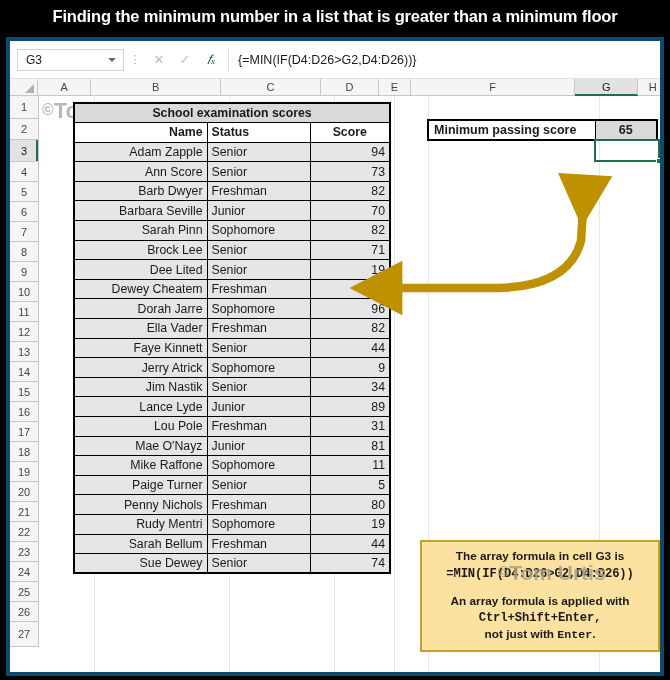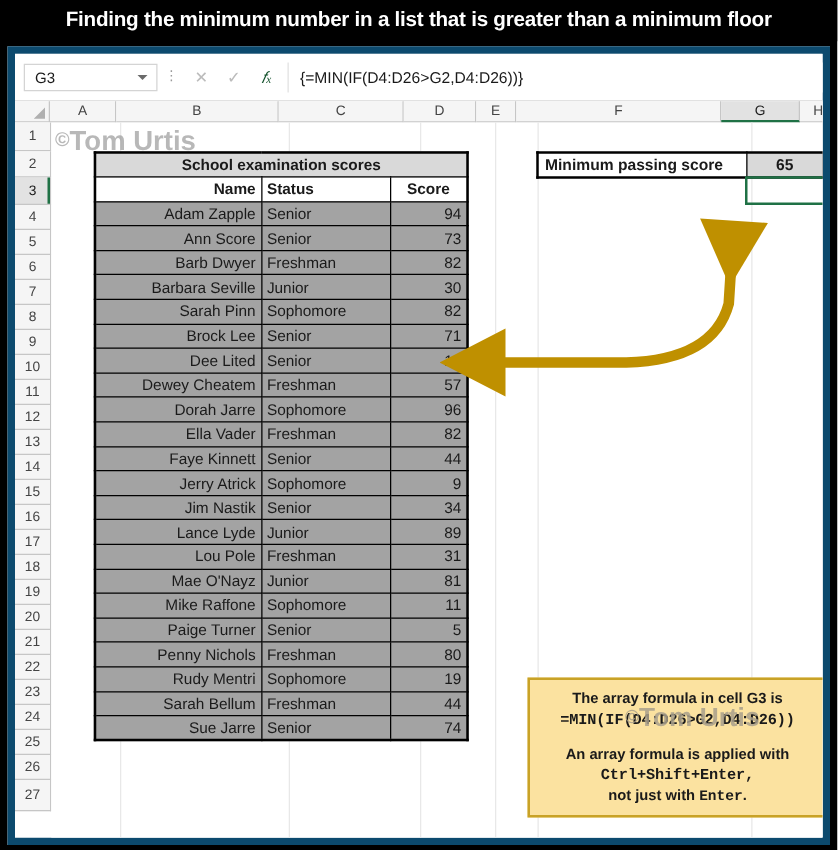--- a/index.html
+++ b/index.html
@@ -36,7 +36,7 @@
     left: 6px; top: 37px;
     width: 658px; height: 639px;
     background: #ffffff;
-    border: 6px solid #0c4a6e;
+    border: 4px solid #0c4a6e;
     overflow: hidden;
     padding-left: 27px;
   }

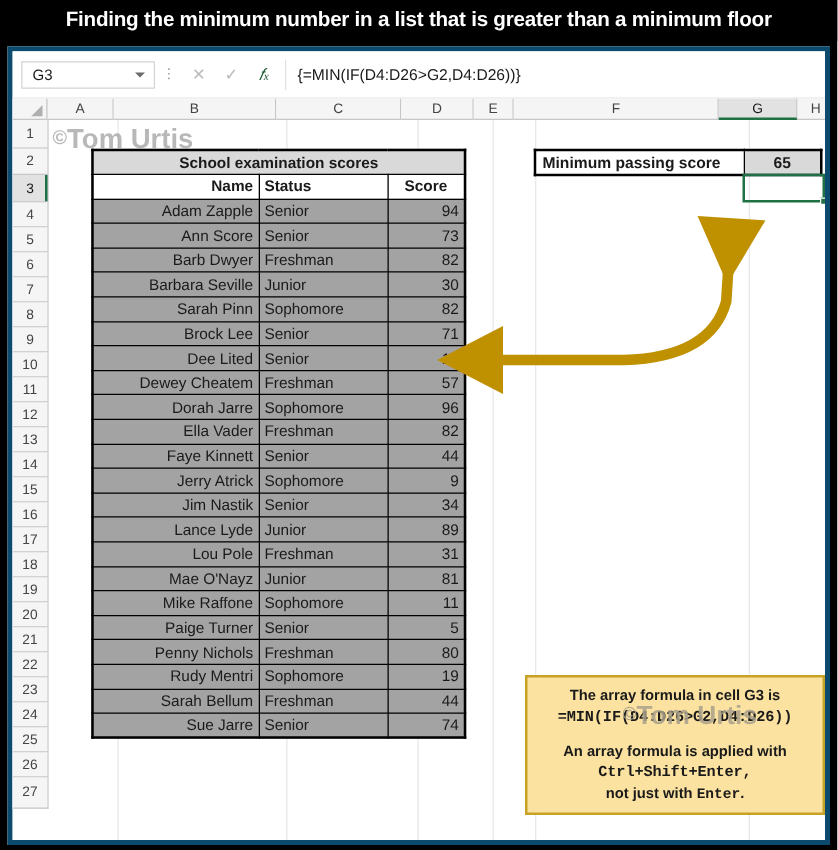--- a/index.html
+++ b/index.html
@@ -161,10 +161,10 @@
   
   .data-table {
     position: absolute;
-    left: 34px; top: 23px;
+    left: 34px; top: 6px;
     border: 2px solid #000000;
     border-collapse: collapse;
-    background: #a3a3a3;
+    background: #e5e5e5;
   }
   .data-table td, .data-table th {
     border: 1px solid #000000;

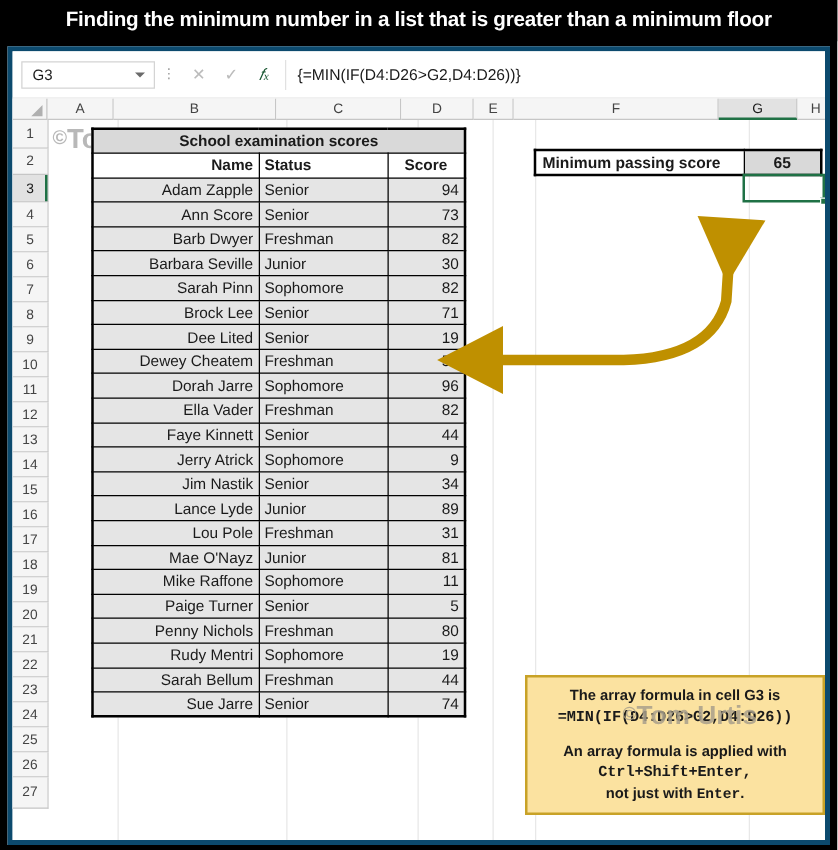--- a/index.html
+++ b/index.html
@@ -187,7 +187,7 @@
   }
   .c-name  { width: 133px; text-align: right; }
   .c-stat  { width: 103px; text-align: left; }
-  .c-score { width: 62px;  text-align: right; padding-right: 7px; margin-left: 30px; }
+  .c-score { width: 80px;  text-align: right; padding-right: 7px; margin-left: 30px; }
 
   
   .result-table {

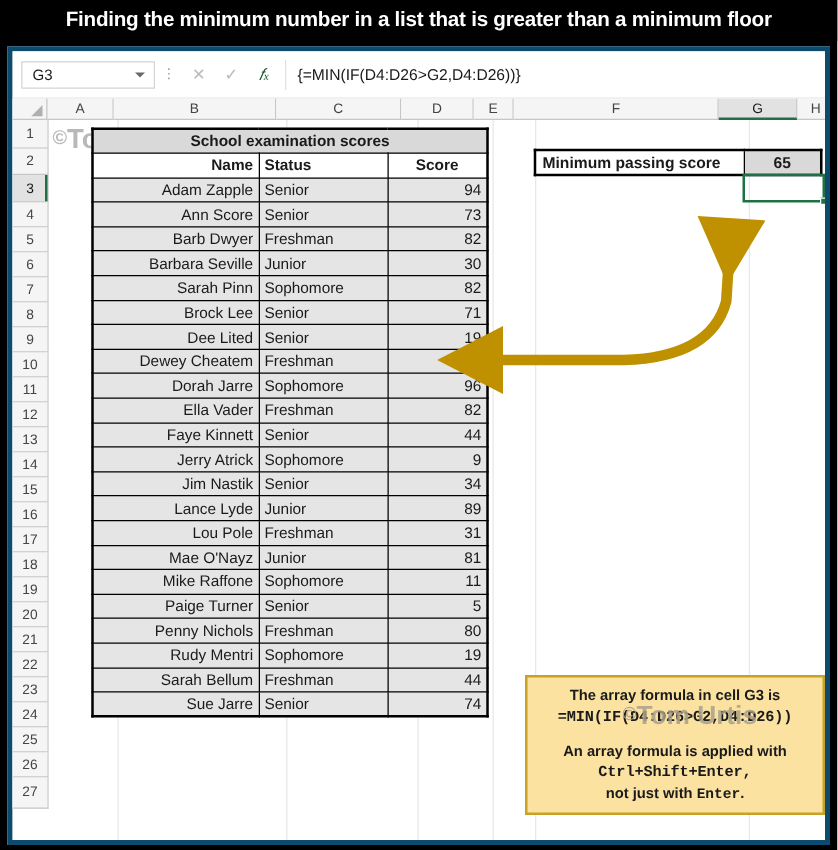--- a/index.html
+++ b/index.html
@@ -380,7 +380,7 @@
             <tr>
                 <td class="c-name">Barbara Seville</td>
                 <td class="c-stat">Junior</td>
-                <td class="c-score">30</td>
+                <td class="c-score">70</td>
               </tr>
             <tr>
                 <td class="c-name">Sarah Pinn</td>

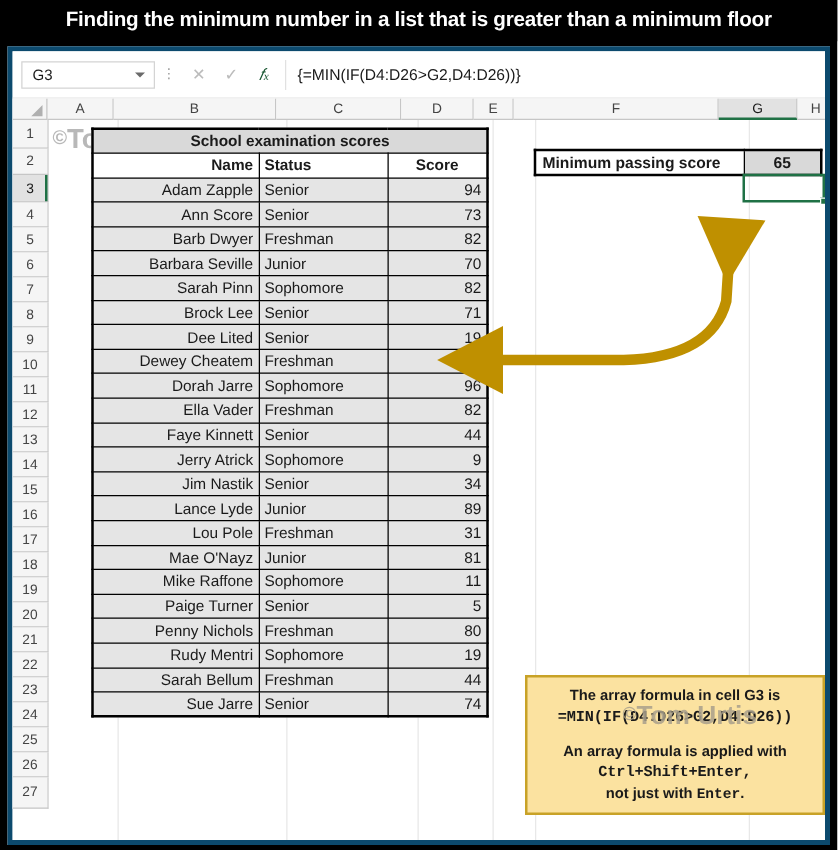--- a/index.html
+++ b/index.html
@@ -468,7 +468,7 @@
                 <td class="c-score">44</td>
               </tr>
             <tr>
-                <td class="c-name">Sue Jarre</td>
+                <td class="c-name">Sue Dewey</td>
                 <td class="c-stat">Senior</td>
                 <td class="c-score">74</td>
               </tr>

